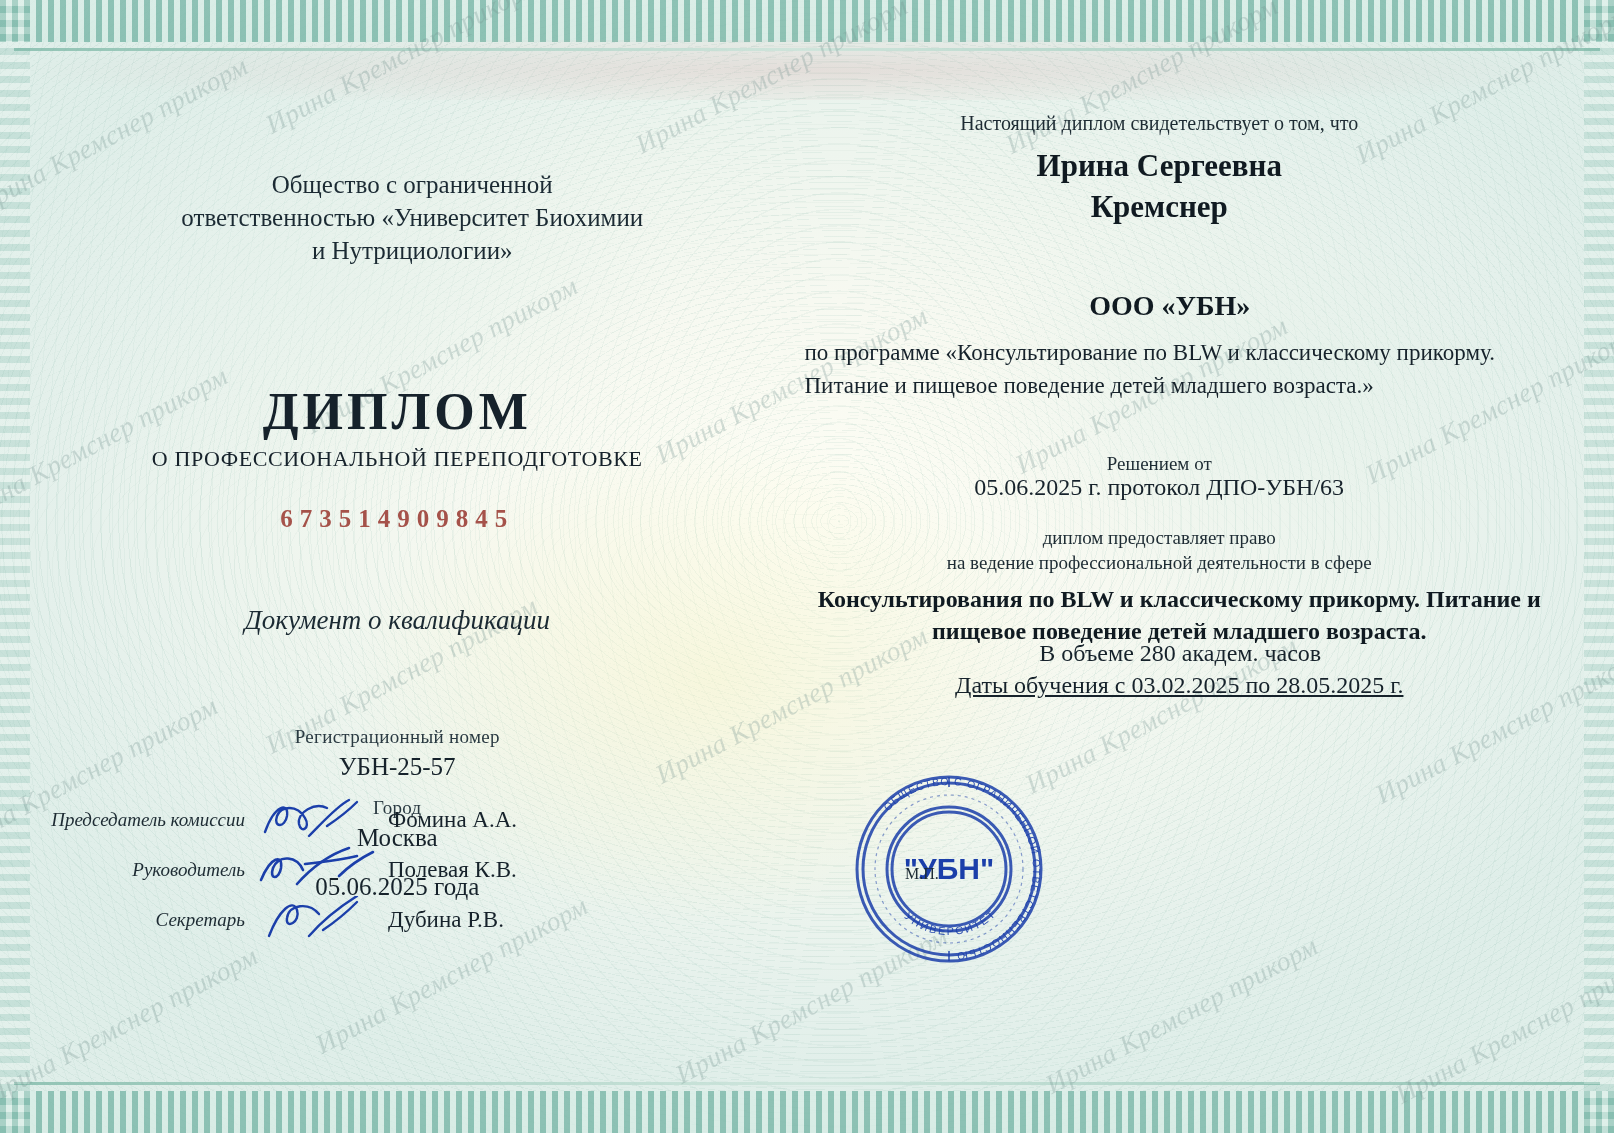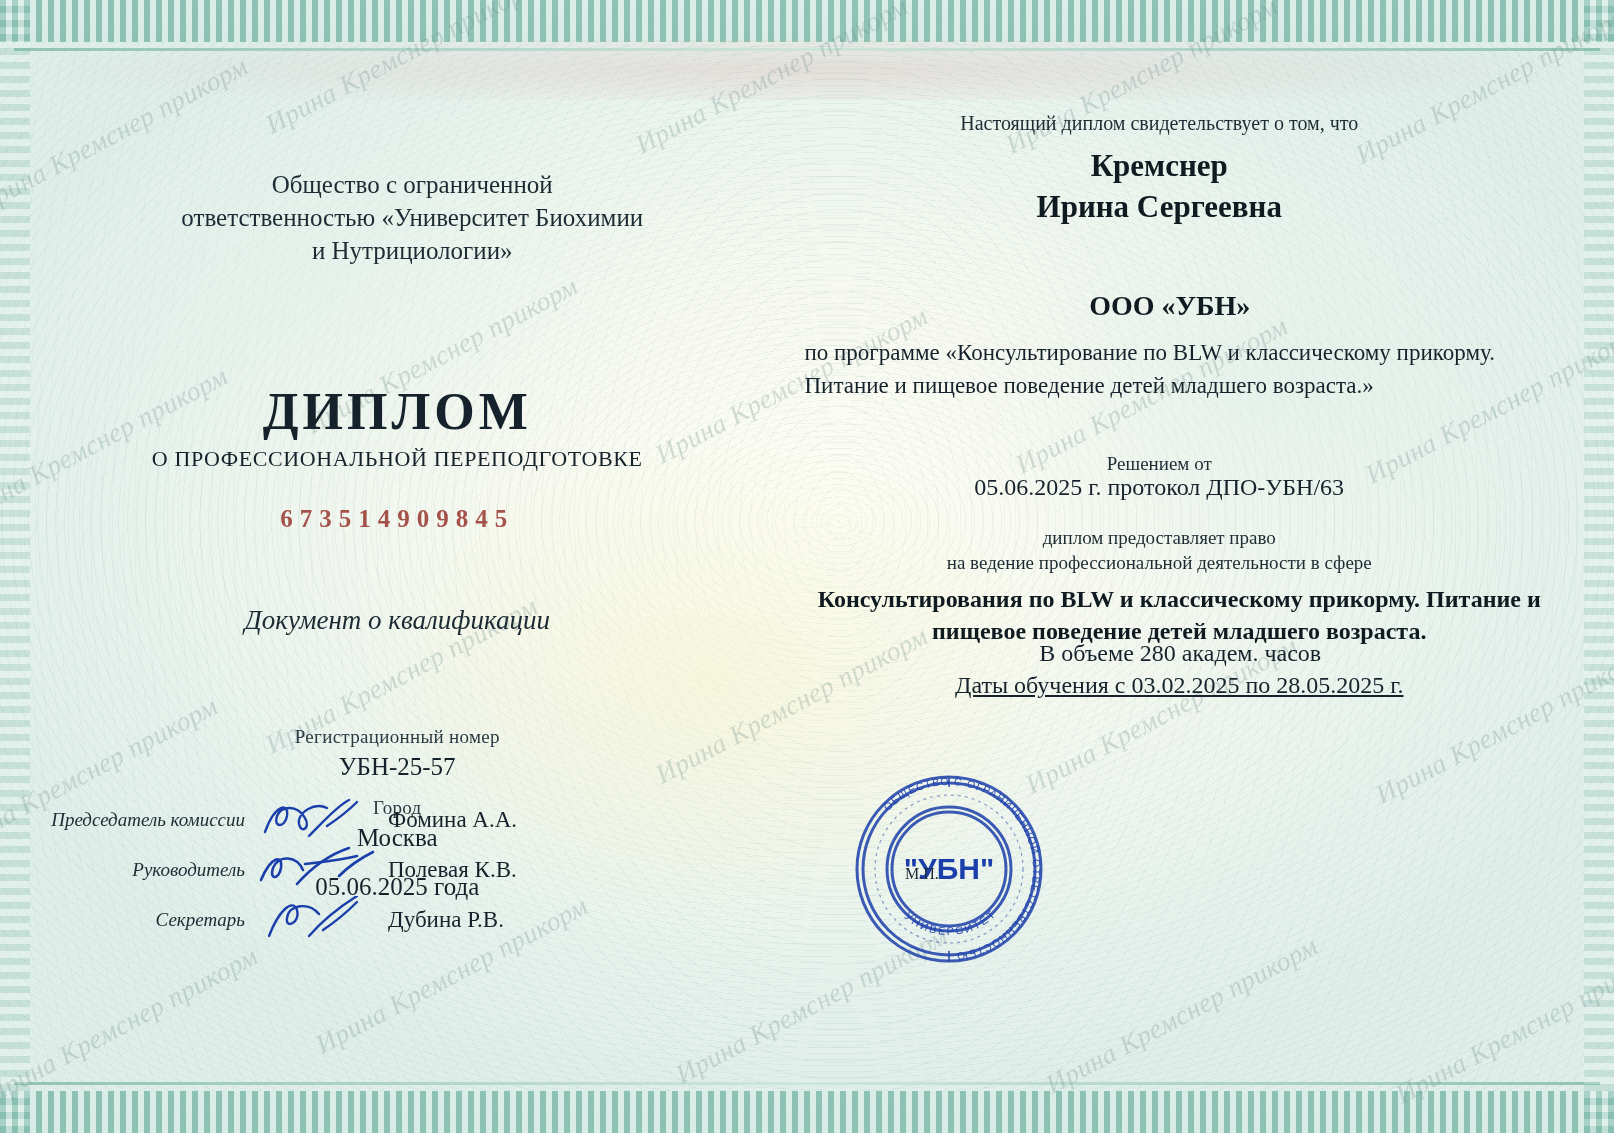--- a/index.html
+++ b/index.html
@@ -420,8 +420,8 @@
       <div class="r-intro">Настоящий диплом свидетельствует о том, что</div>
 
       <div class="r-name">
+        <div>Ирина Сергеевна</div>
         <div>Кремснер</div>
-        <div>Ирина Сергеевна</div>
       </div>
 
       <div class="r-org">ООО «УБН»</div>

